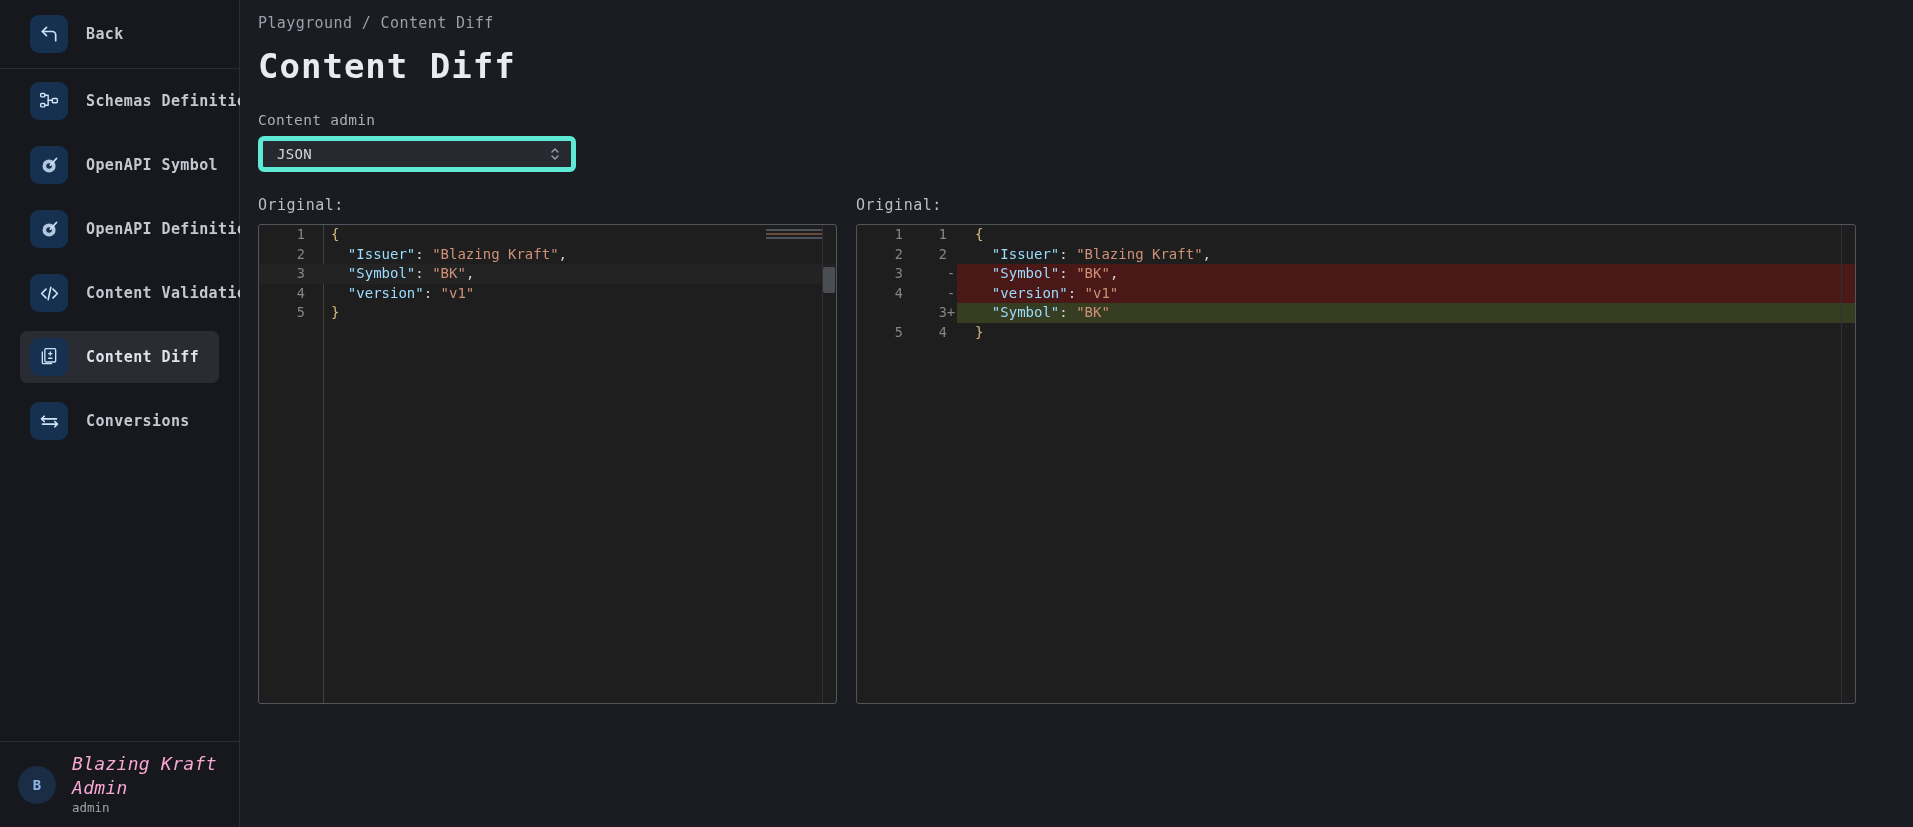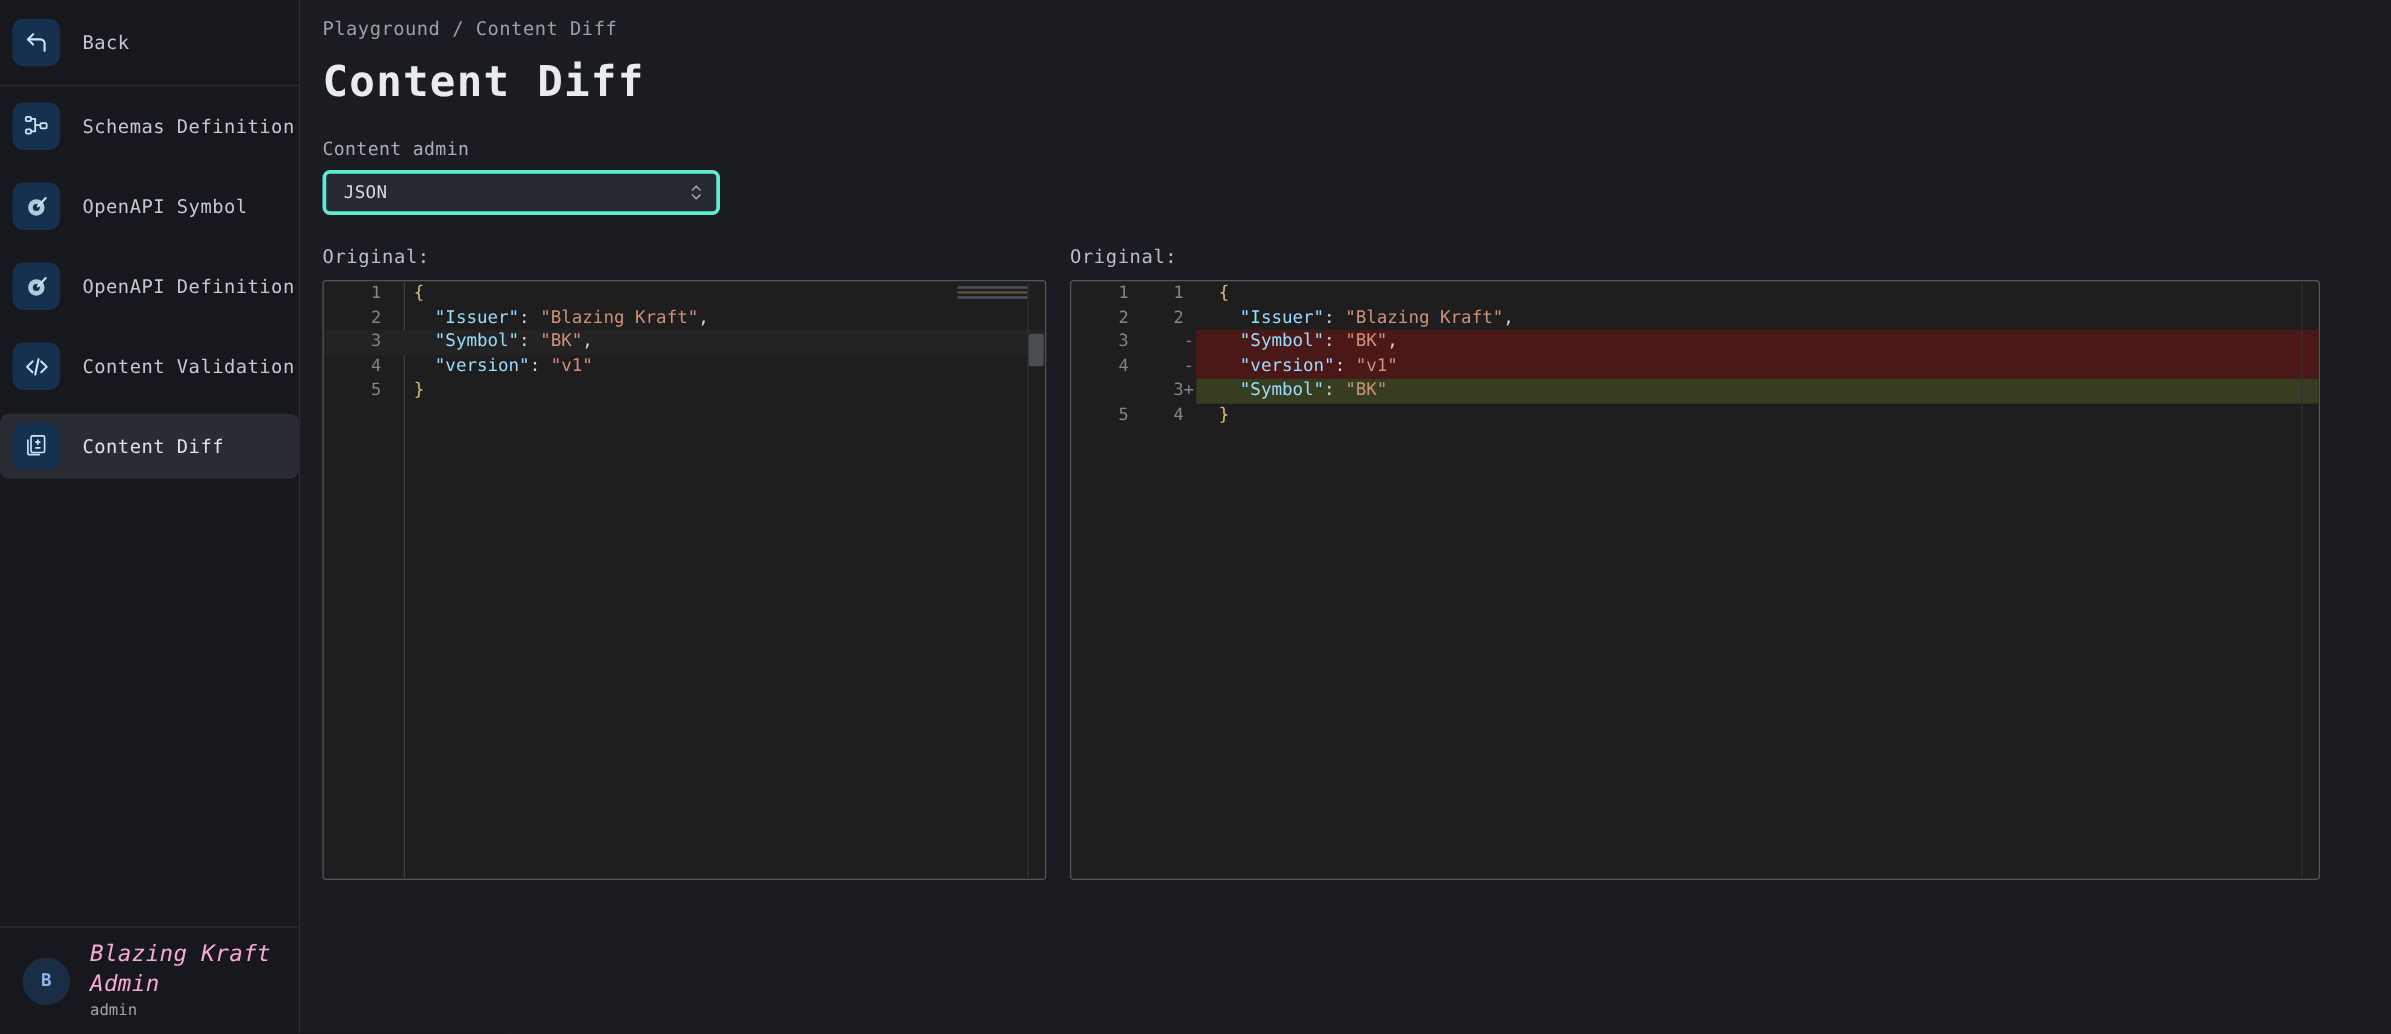--- a/index.html
+++ b/index.html
@@ -22,7 +22,7 @@
   }
   .side-top { padding: 8px 0 0 0; }
   .side-divider { height: 1px; background: #2a2d35; margin: 8px 0 6px 0; }
-  .nav-list { padding: 0 0; display: flex; flex-direction: column; }
+  .nav-list { padding: 0 20px; display: flex; flex-direction: column; font-weight: bold; }
 
   .nav-item {
     display: flex; align-items: center;

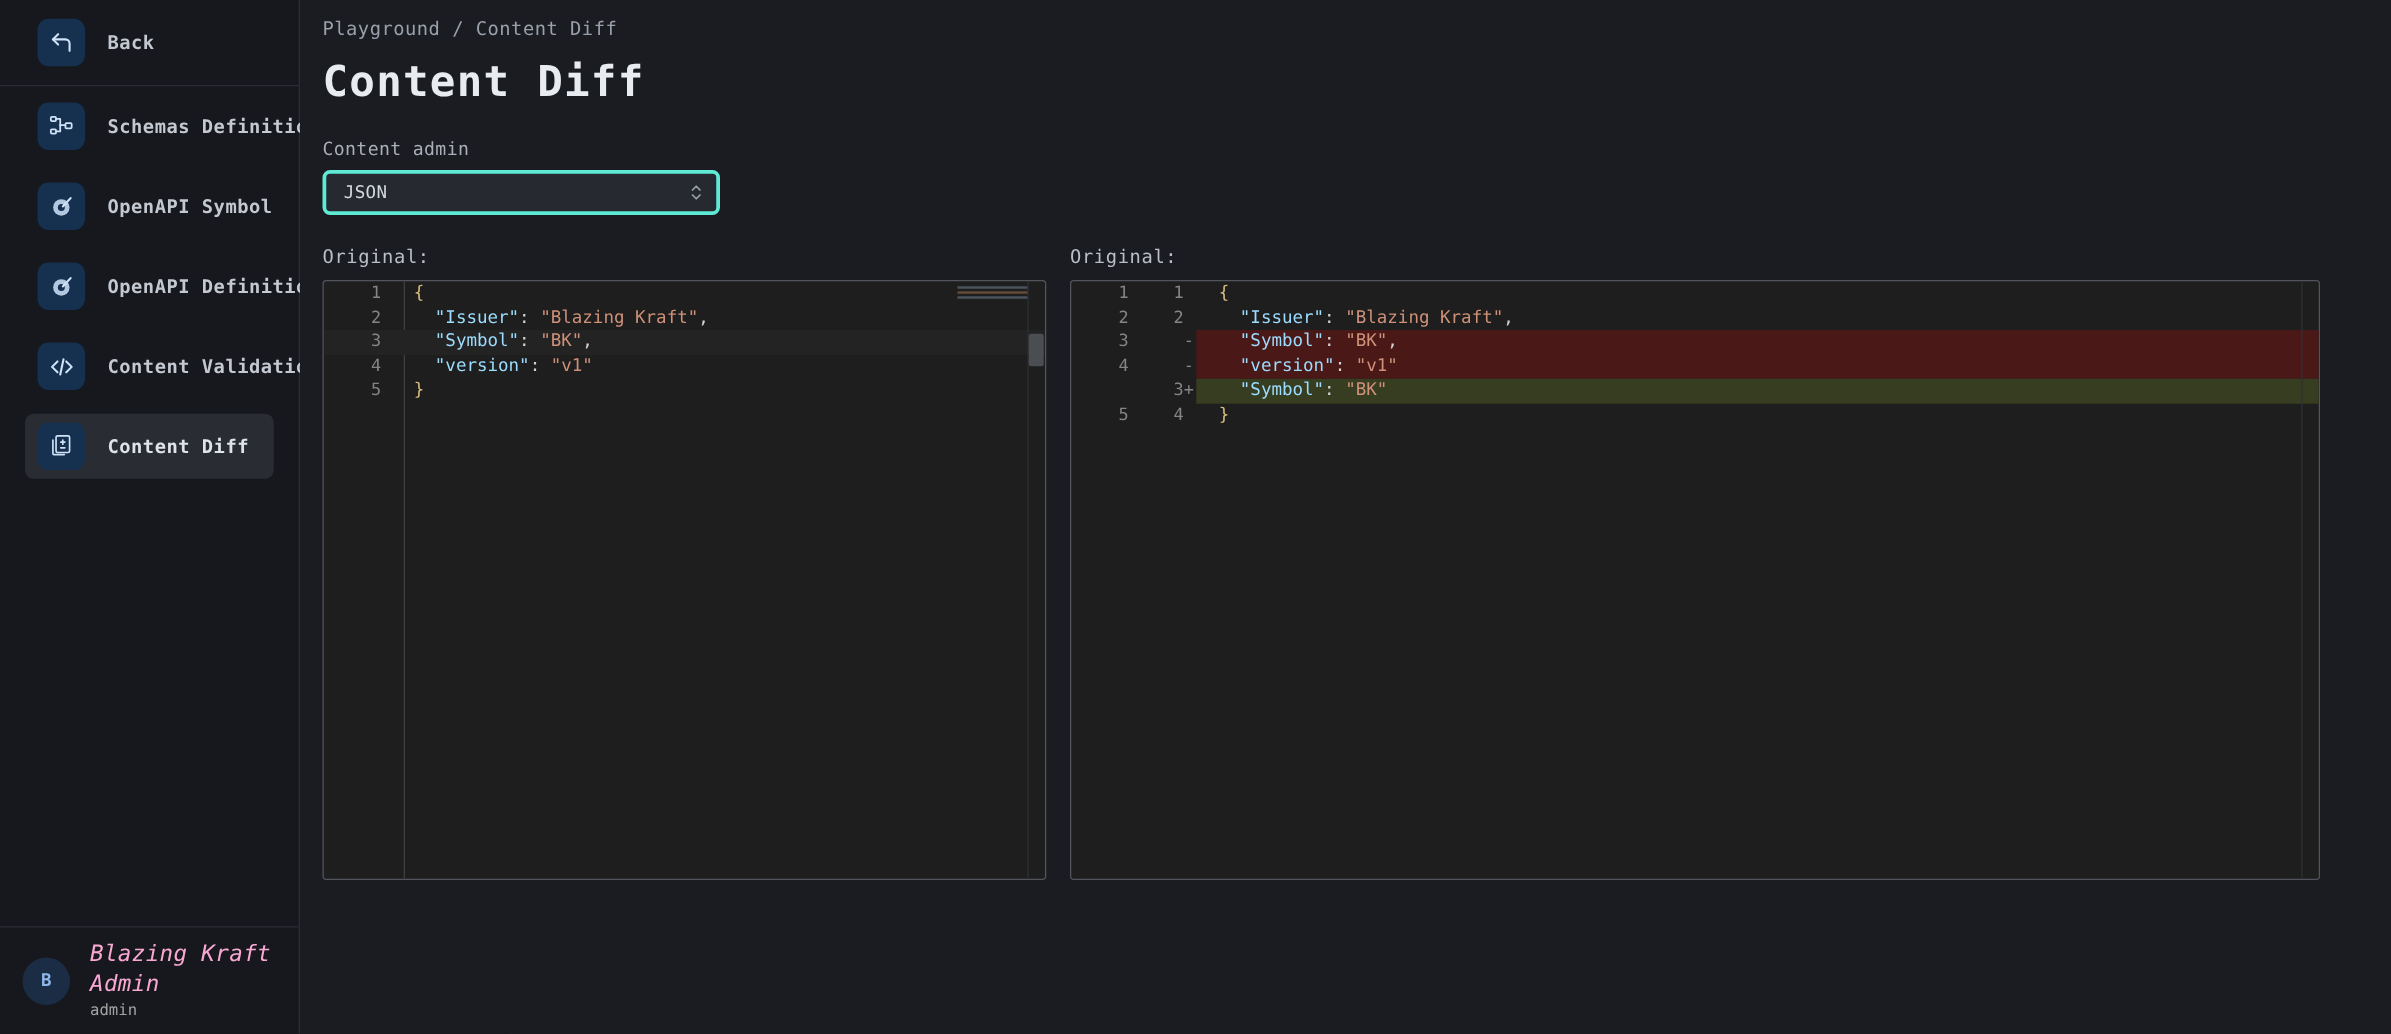--- a/index.html
+++ b/index.html
@@ -101,7 +101,7 @@
   .select-box {
     width: 318px; height: 36px;
     background: #272930;
-    border: 3px solid #5eead4;
+    border: 5px solid #5eead4;
     border-radius: 6px;
     display: flex; align-items: center;
     padding: 0 10px 0 14px;

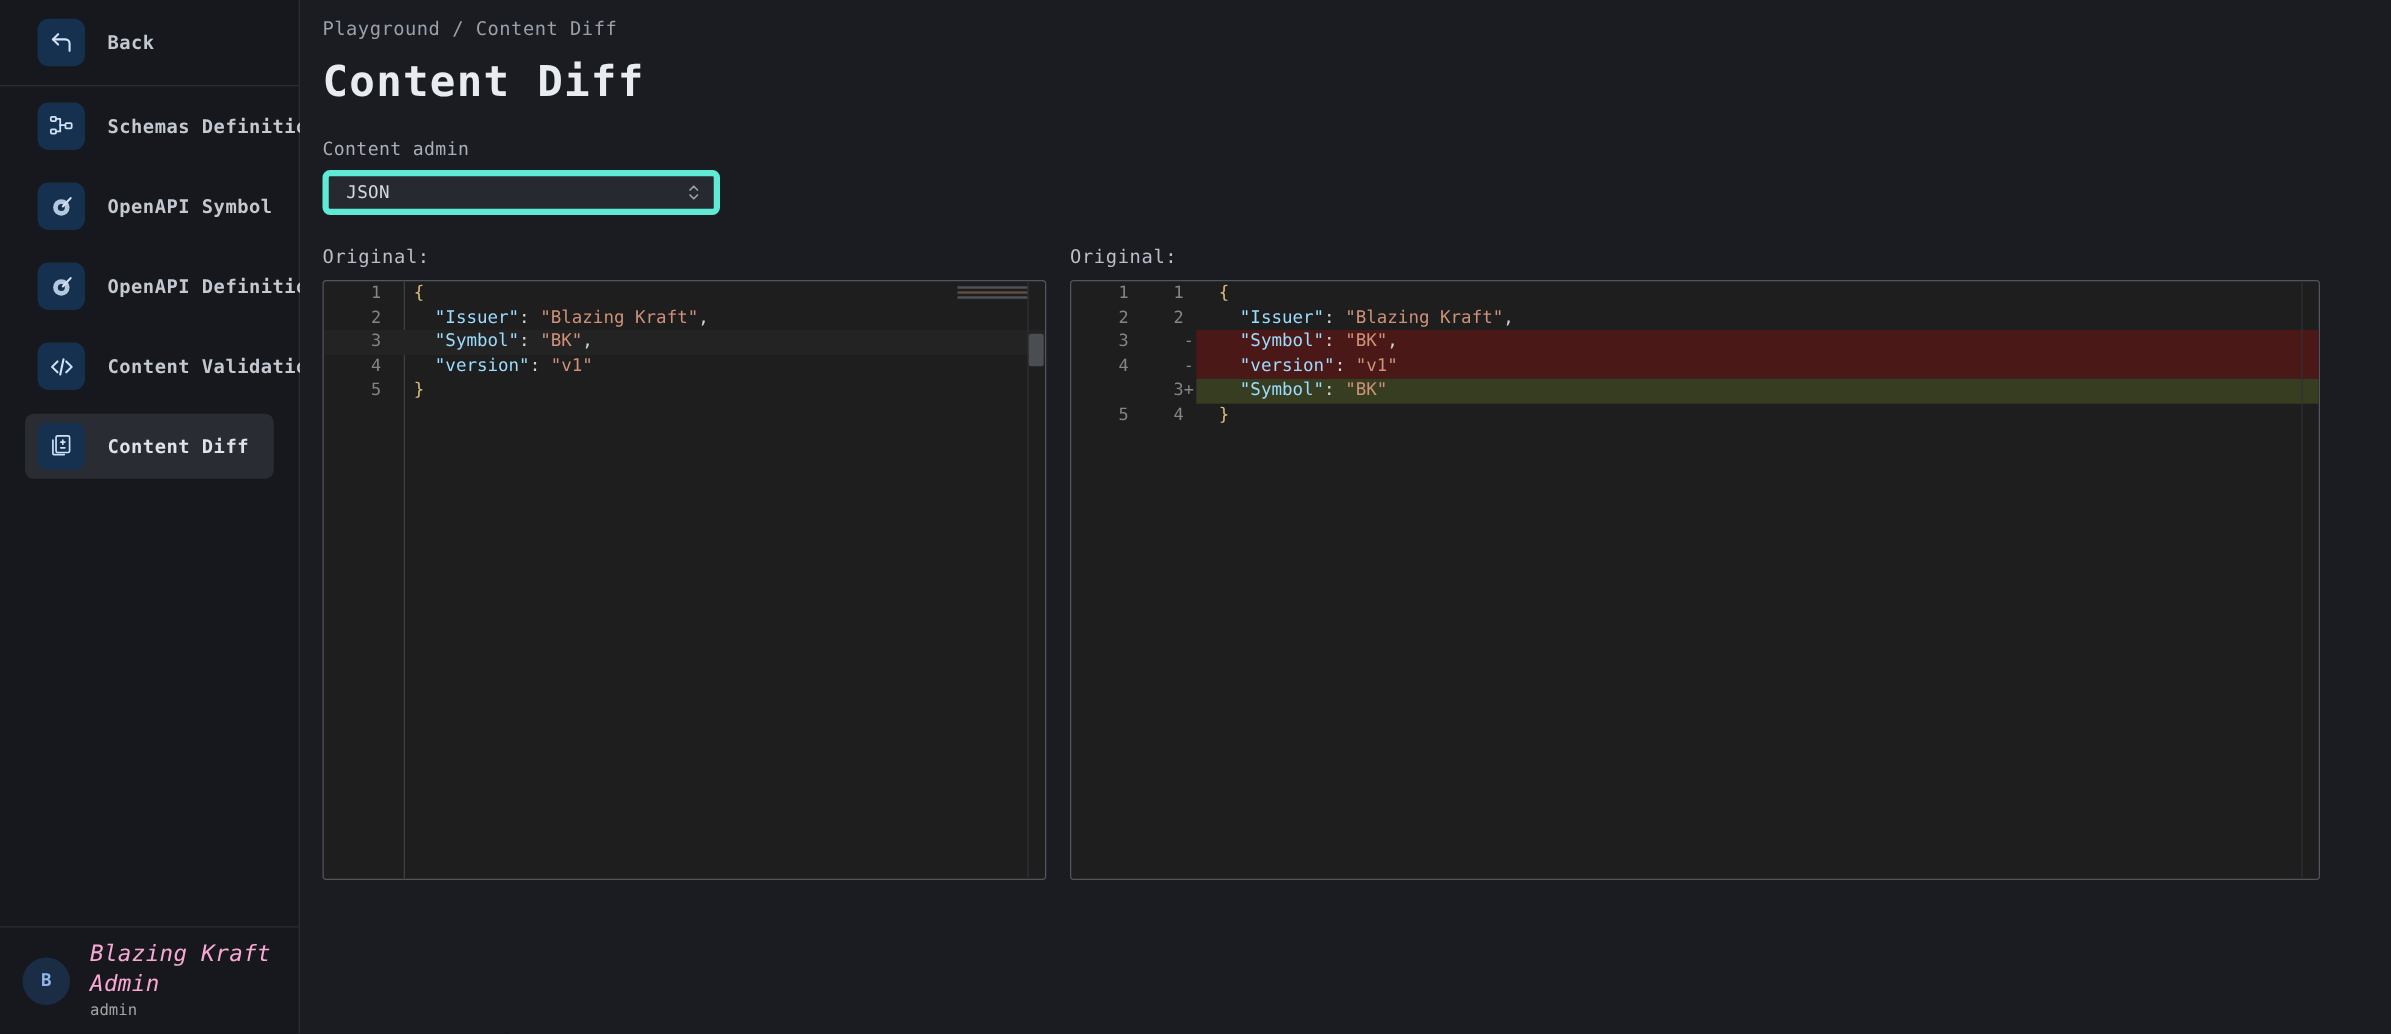--- a/index.html
+++ b/index.html
@@ -291,6 +291,17 @@
             </svg>
           </span>
           <span class="nav-label">Content Diff</span>
+        </div>
+        <div class="nav-item">
+          <span class="nav-ico">
+            <svg width="21" height="21" viewBox="0 0 24 24" fill="none" stroke="#cfe2f8" stroke-width="1.9" stroke-linecap="round" stroke-linejoin="round">
+              <polyline points="6,6 3,9 6,12"></polyline>
+              <line x1="3" y1="9" x2="20" y2="9"></line>
+              <polyline points="18,12 21,15 18,18"></polyline>
+              <line x1="21" y1="15" x2="4" y2="15"></line>
+            </svg>
+          </span>
+          <span class="nav-label">Conversions</span>
         </div>
       </div>
 

